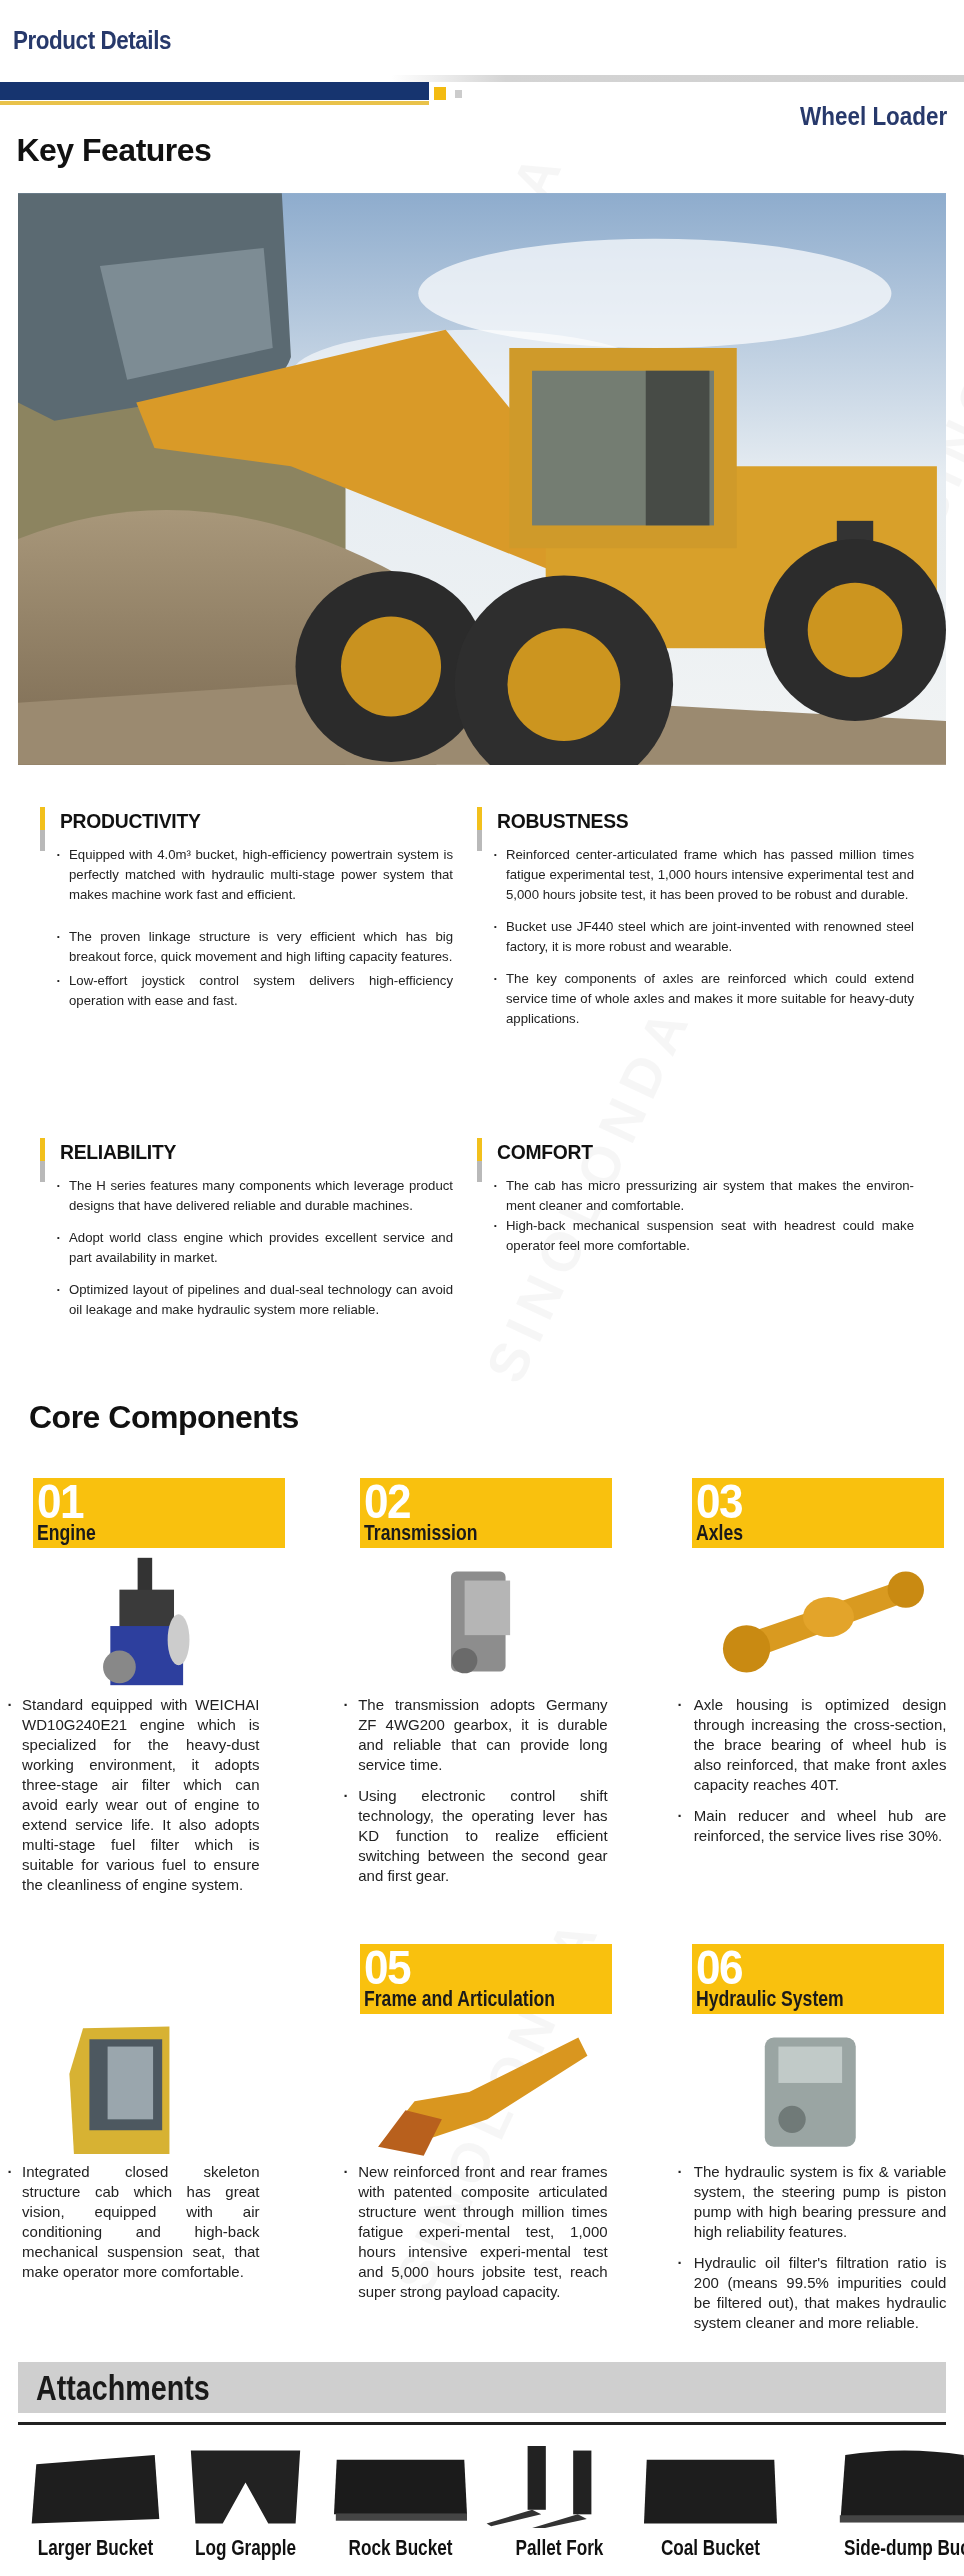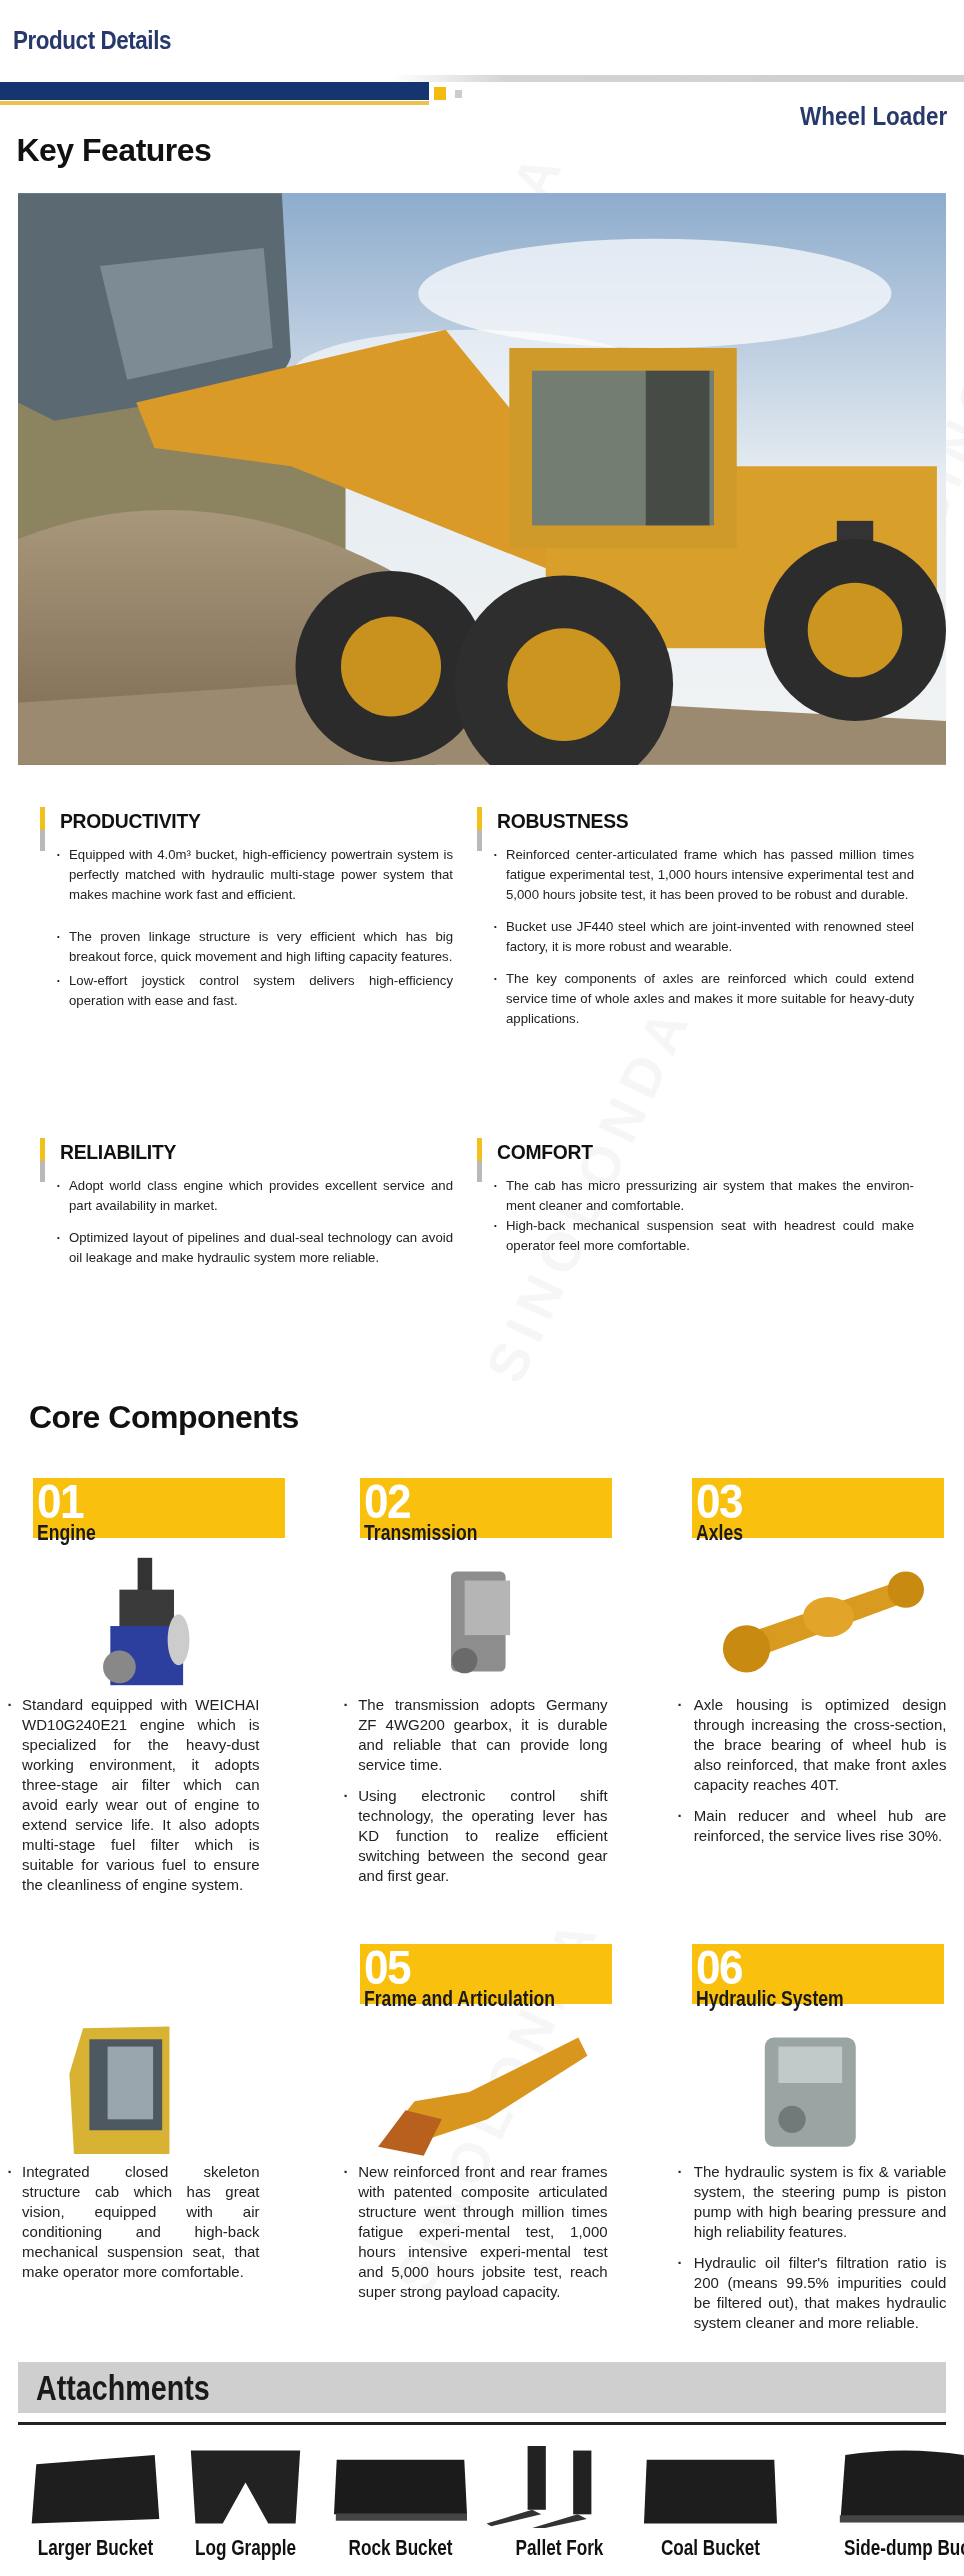--- a/index.html
+++ b/index.html
@@ -145,6 +145,7 @@
     </div>
   <h2>RELIABILITY</h2>
   <ul style="width:393px;">
+    <li style="margin-bottom:12px;">The H series features many components which leverage product designs that have delivered reliable and durable machines.</li>
     <li style="margin-bottom:12px;">Adopt world class engine which provides excellent service and part availability in market.</li>
     <li>Optimized layout of pipelines and dual-seal technology can avoid oil leakage and make hydraulic system more reliable.</li>
   </ul>

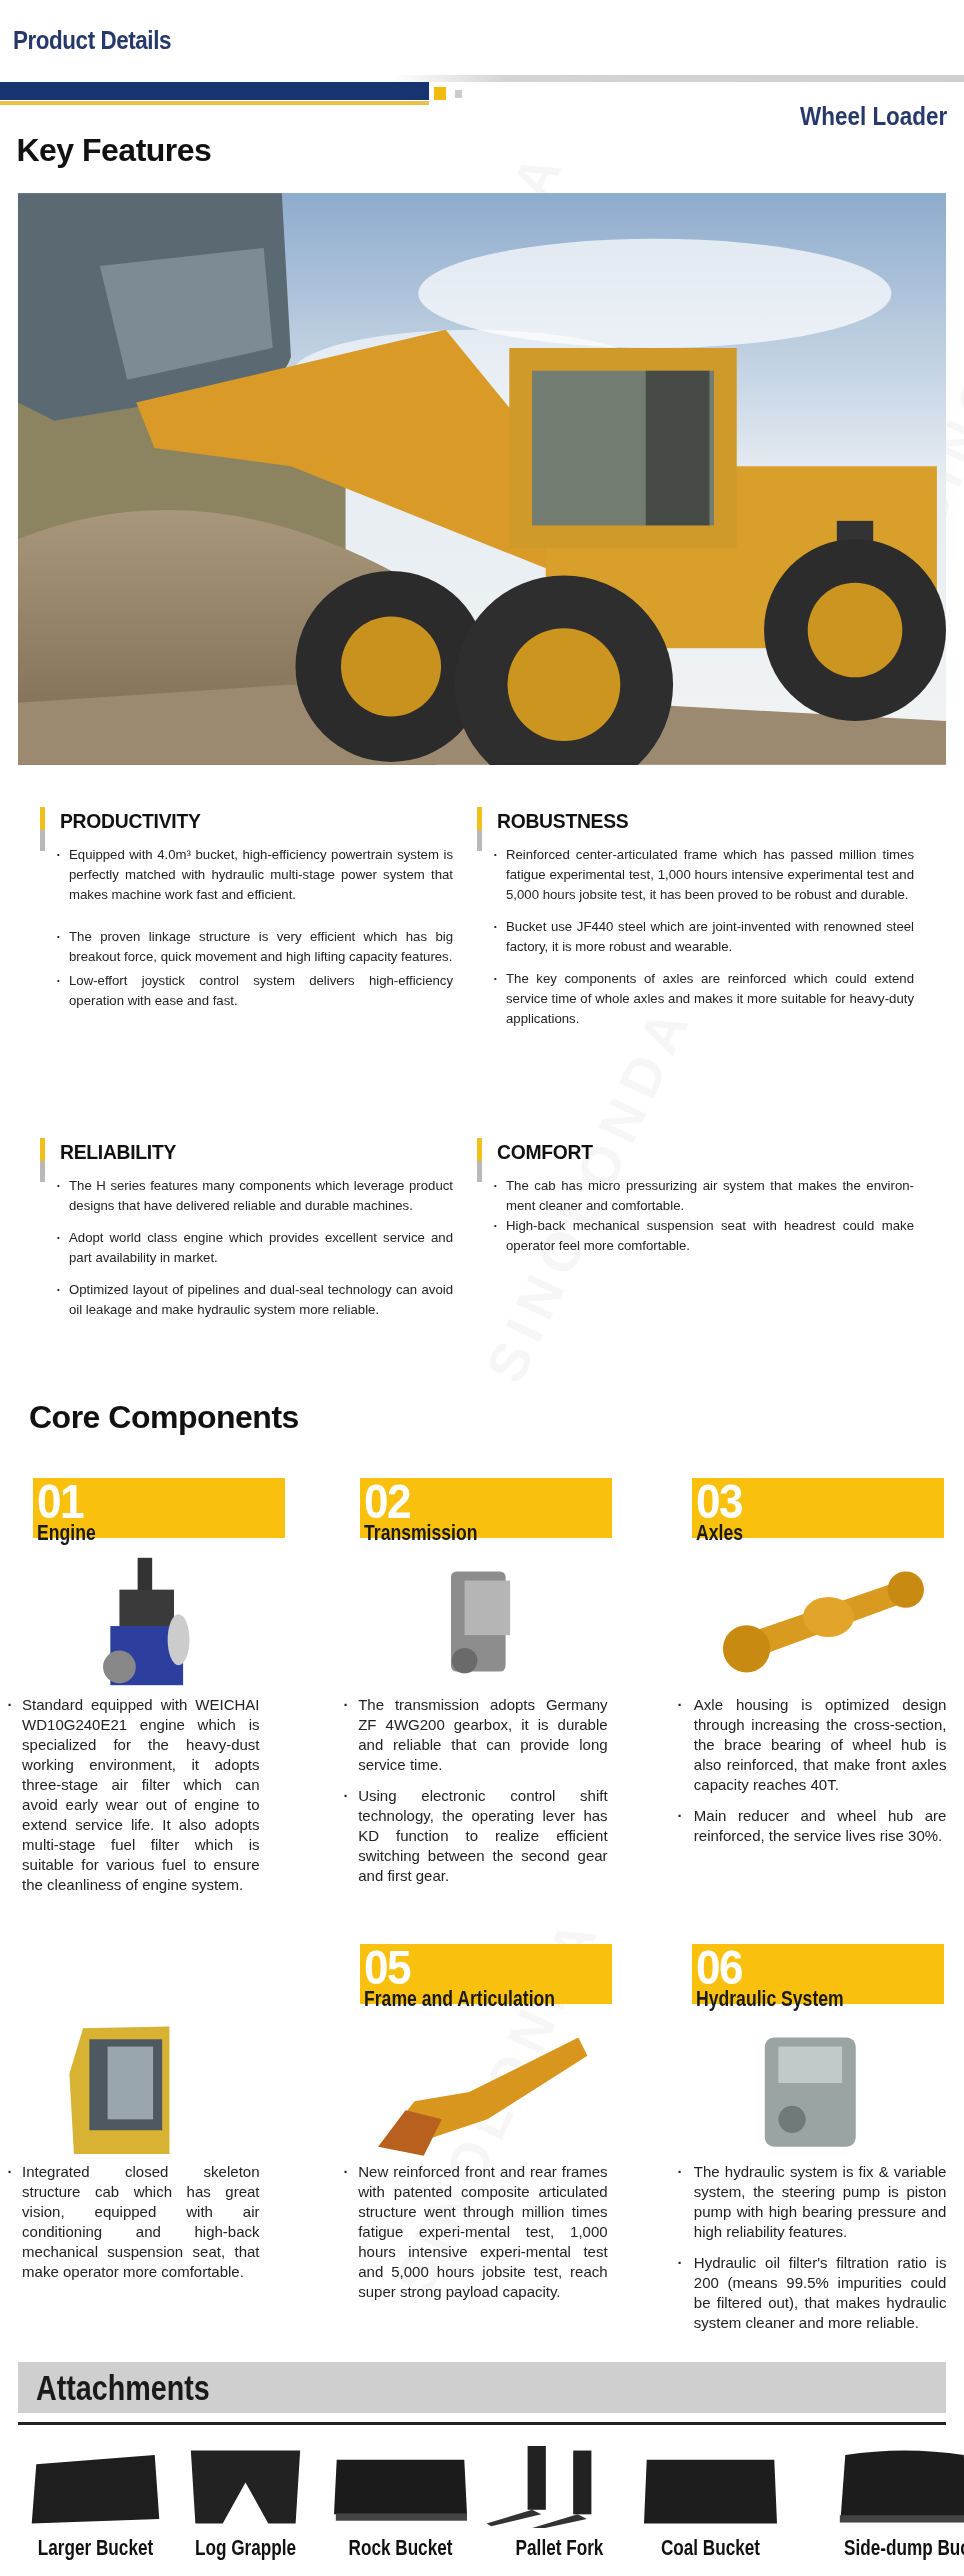--- a/index.html
+++ b/index.html
@@ -36,7 +36,7 @@
 
   
   .card { width: 273px; }
-  .card .tag { position: absolute; left: 0; top: 0; width: 252px; height: 60px; background: #f9c10e; }
+  .card .tag { position: absolute; left: 0; top: 0; width: 252px; height: 70px; background: #f9c10e; }
   .card .num { position: absolute; left: 3.6px; top: -5.5px; font-weight: bold; font-size: 49px; color: #ffffff; letter-spacing: -1.8px; transform: scaleX(0.9); transform-origin: left; }
   .card .name { position: absolute; left: 3.6px; top: 42px; font-weight: bold; font-size: 22px; color: #1a1a1a; white-space: nowrap; transform: scaleX(0.8); transform-origin: left; }
   .card .img { position: absolute; left: 0; top: 75px; width: 252px; height: 137px; }

